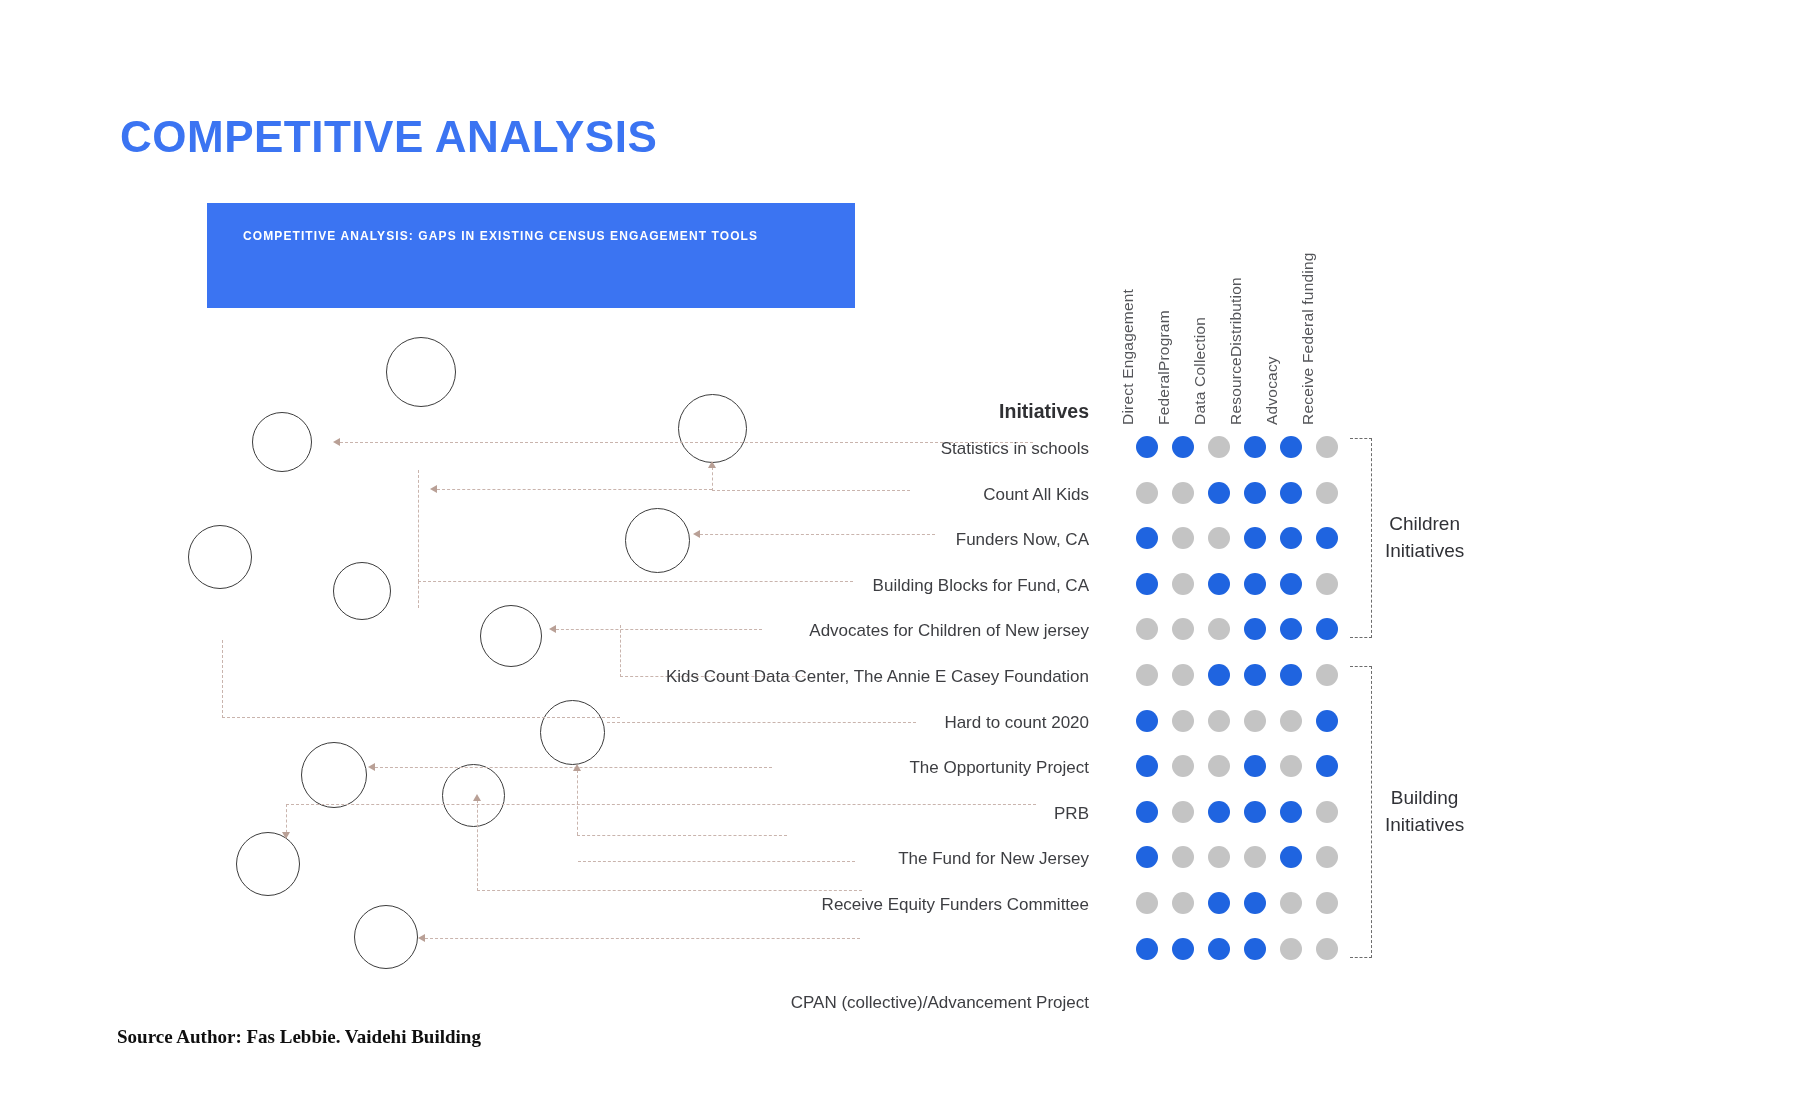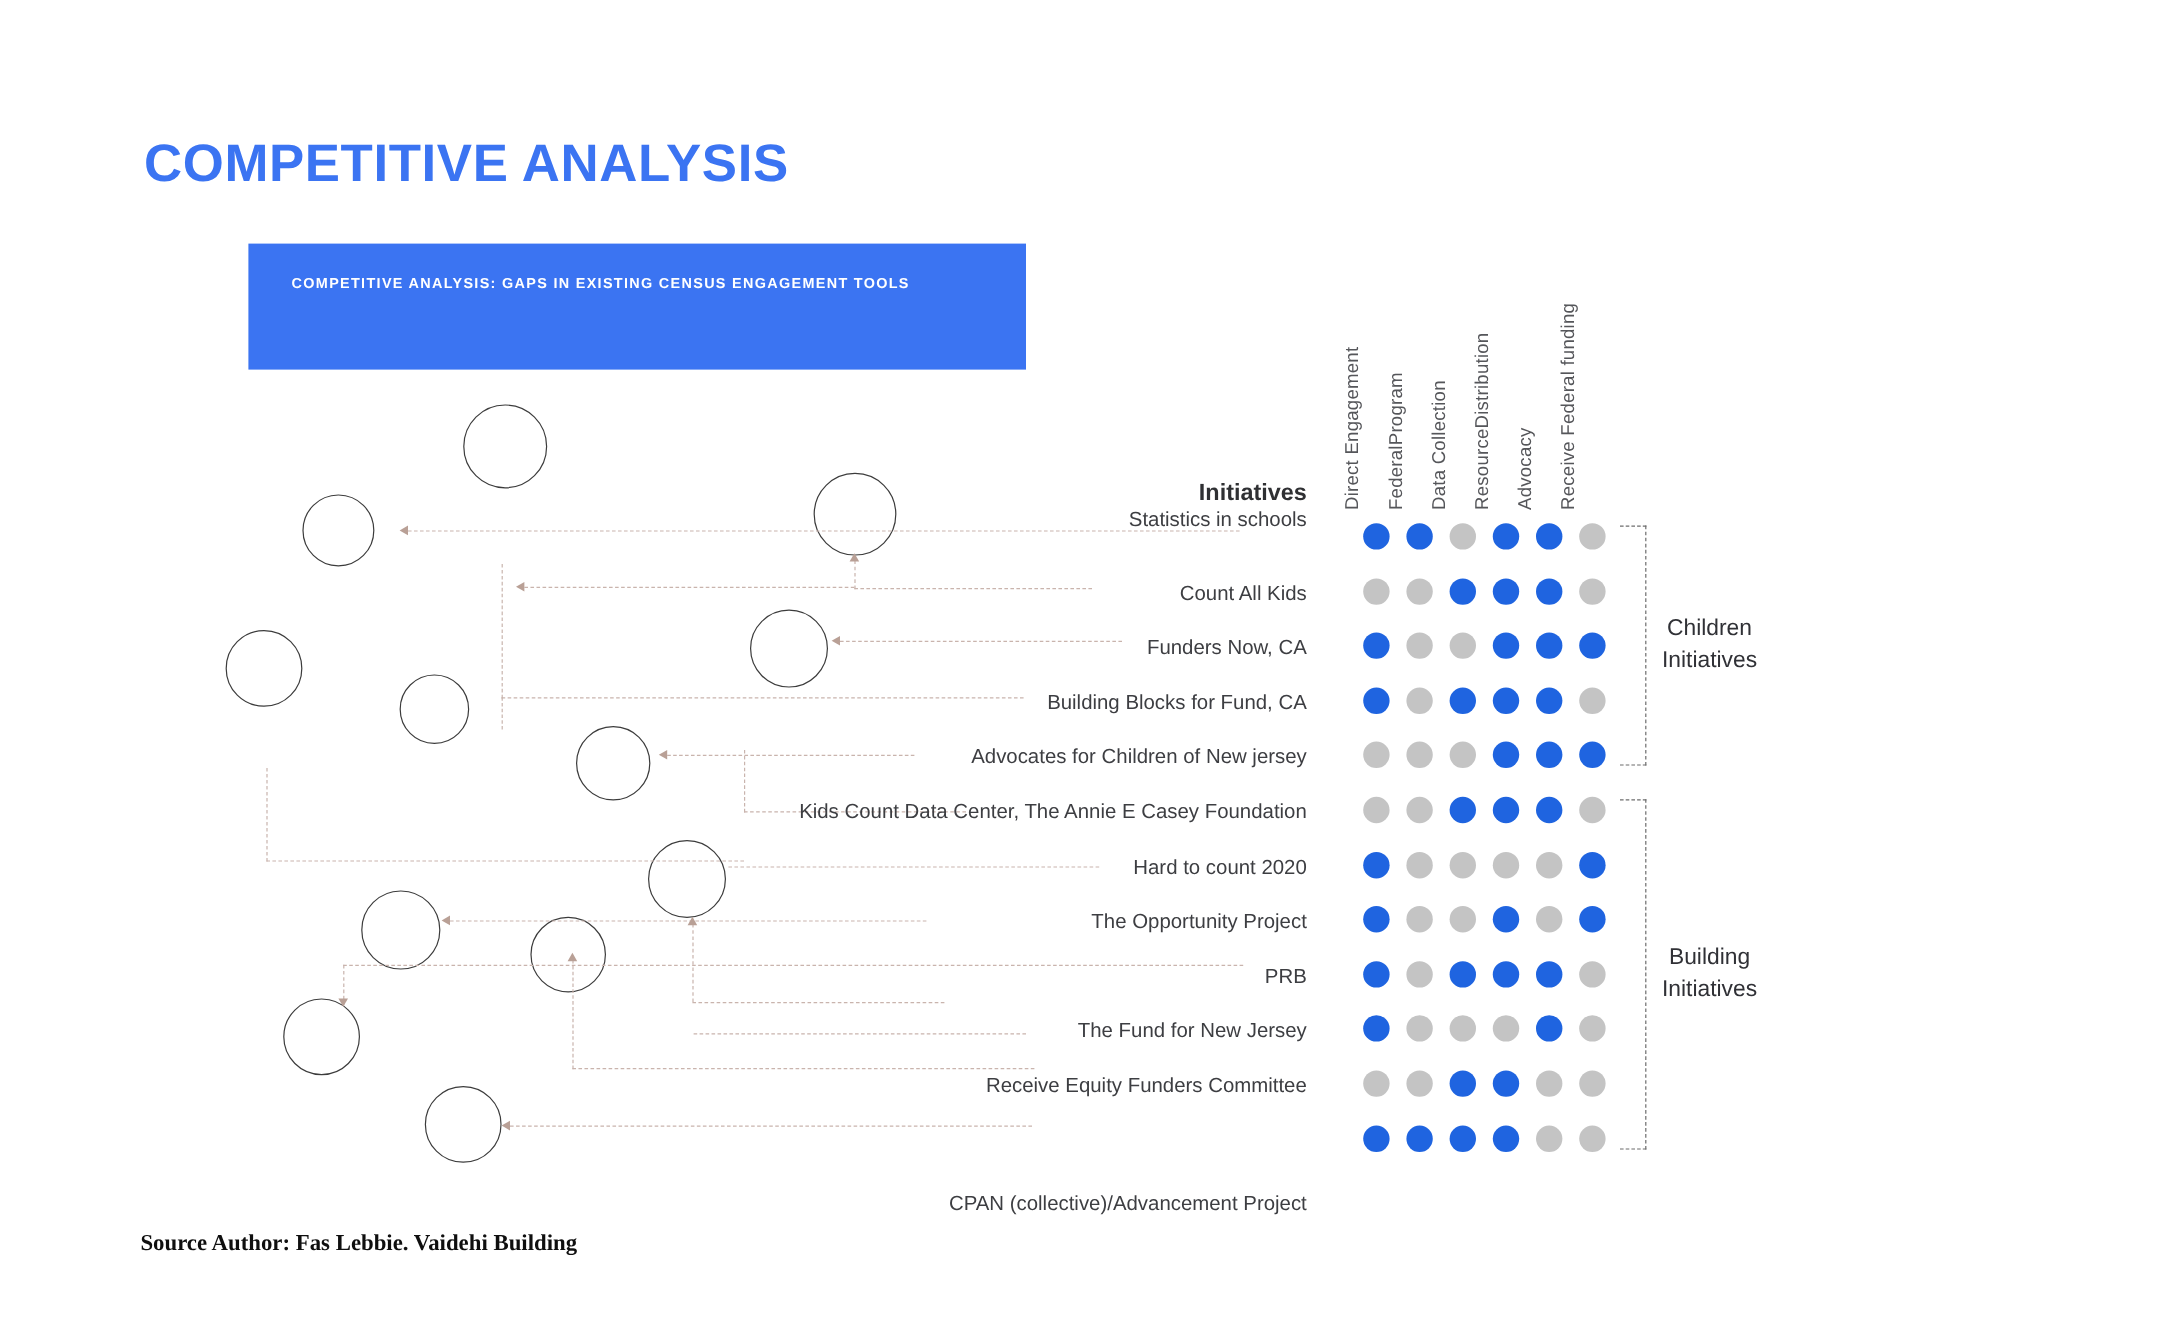--- a/index.html
+++ b/index.html
@@ -232,7 +232,7 @@
   </div>
 
 <div id="matrix-rows">
-    <div class="row-label" style="top: 424px; margin-left: 44px;">Statistics in schools</div>
+    <div class="row-label" style="top: 440px; margin-left: 44px;">Statistics in schools</div>
     <div class="dot" style="left: 1136px; top: 436px; background: rgb(31, 100, 224);"></div>
     <div class="dot" style="left: 1172px; top: 436px; background: rgb(31, 100, 224);"></div>
     <div class="dot" style="left: 1208px; top: 436px; background: rgb(196, 196, 196);"></div>

